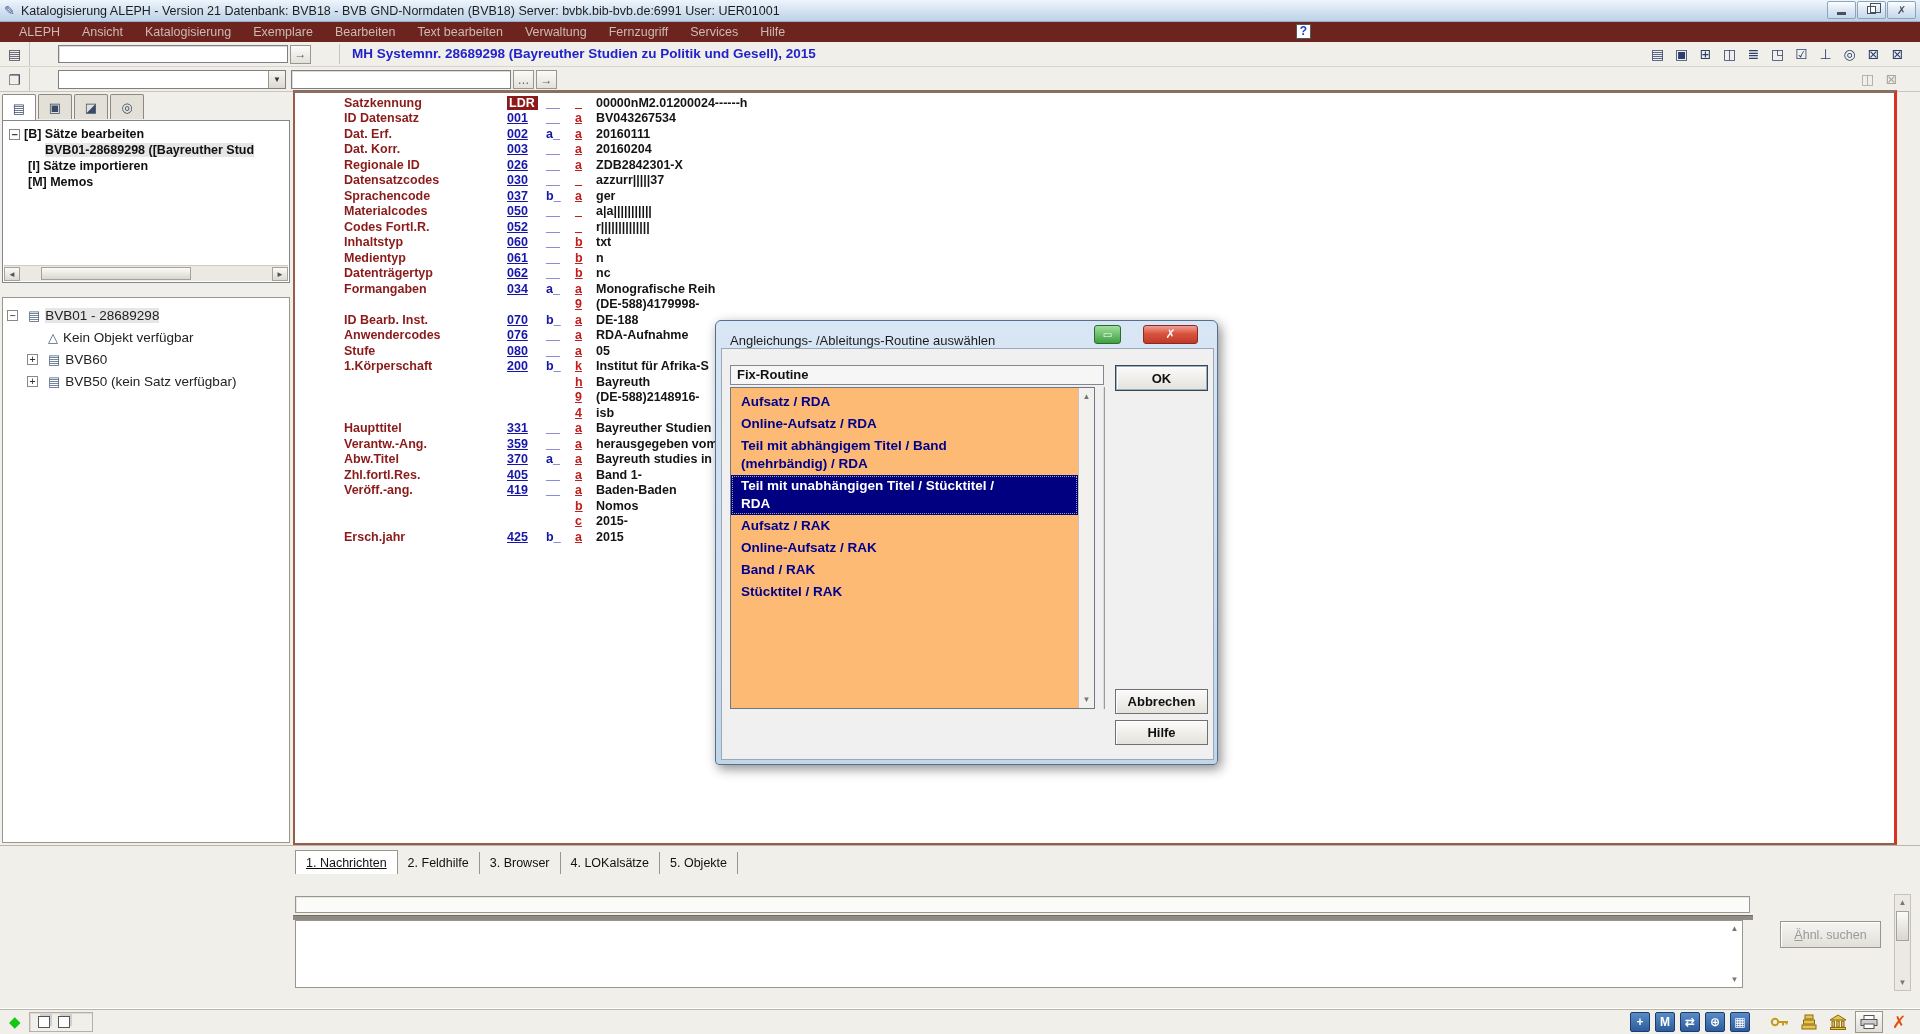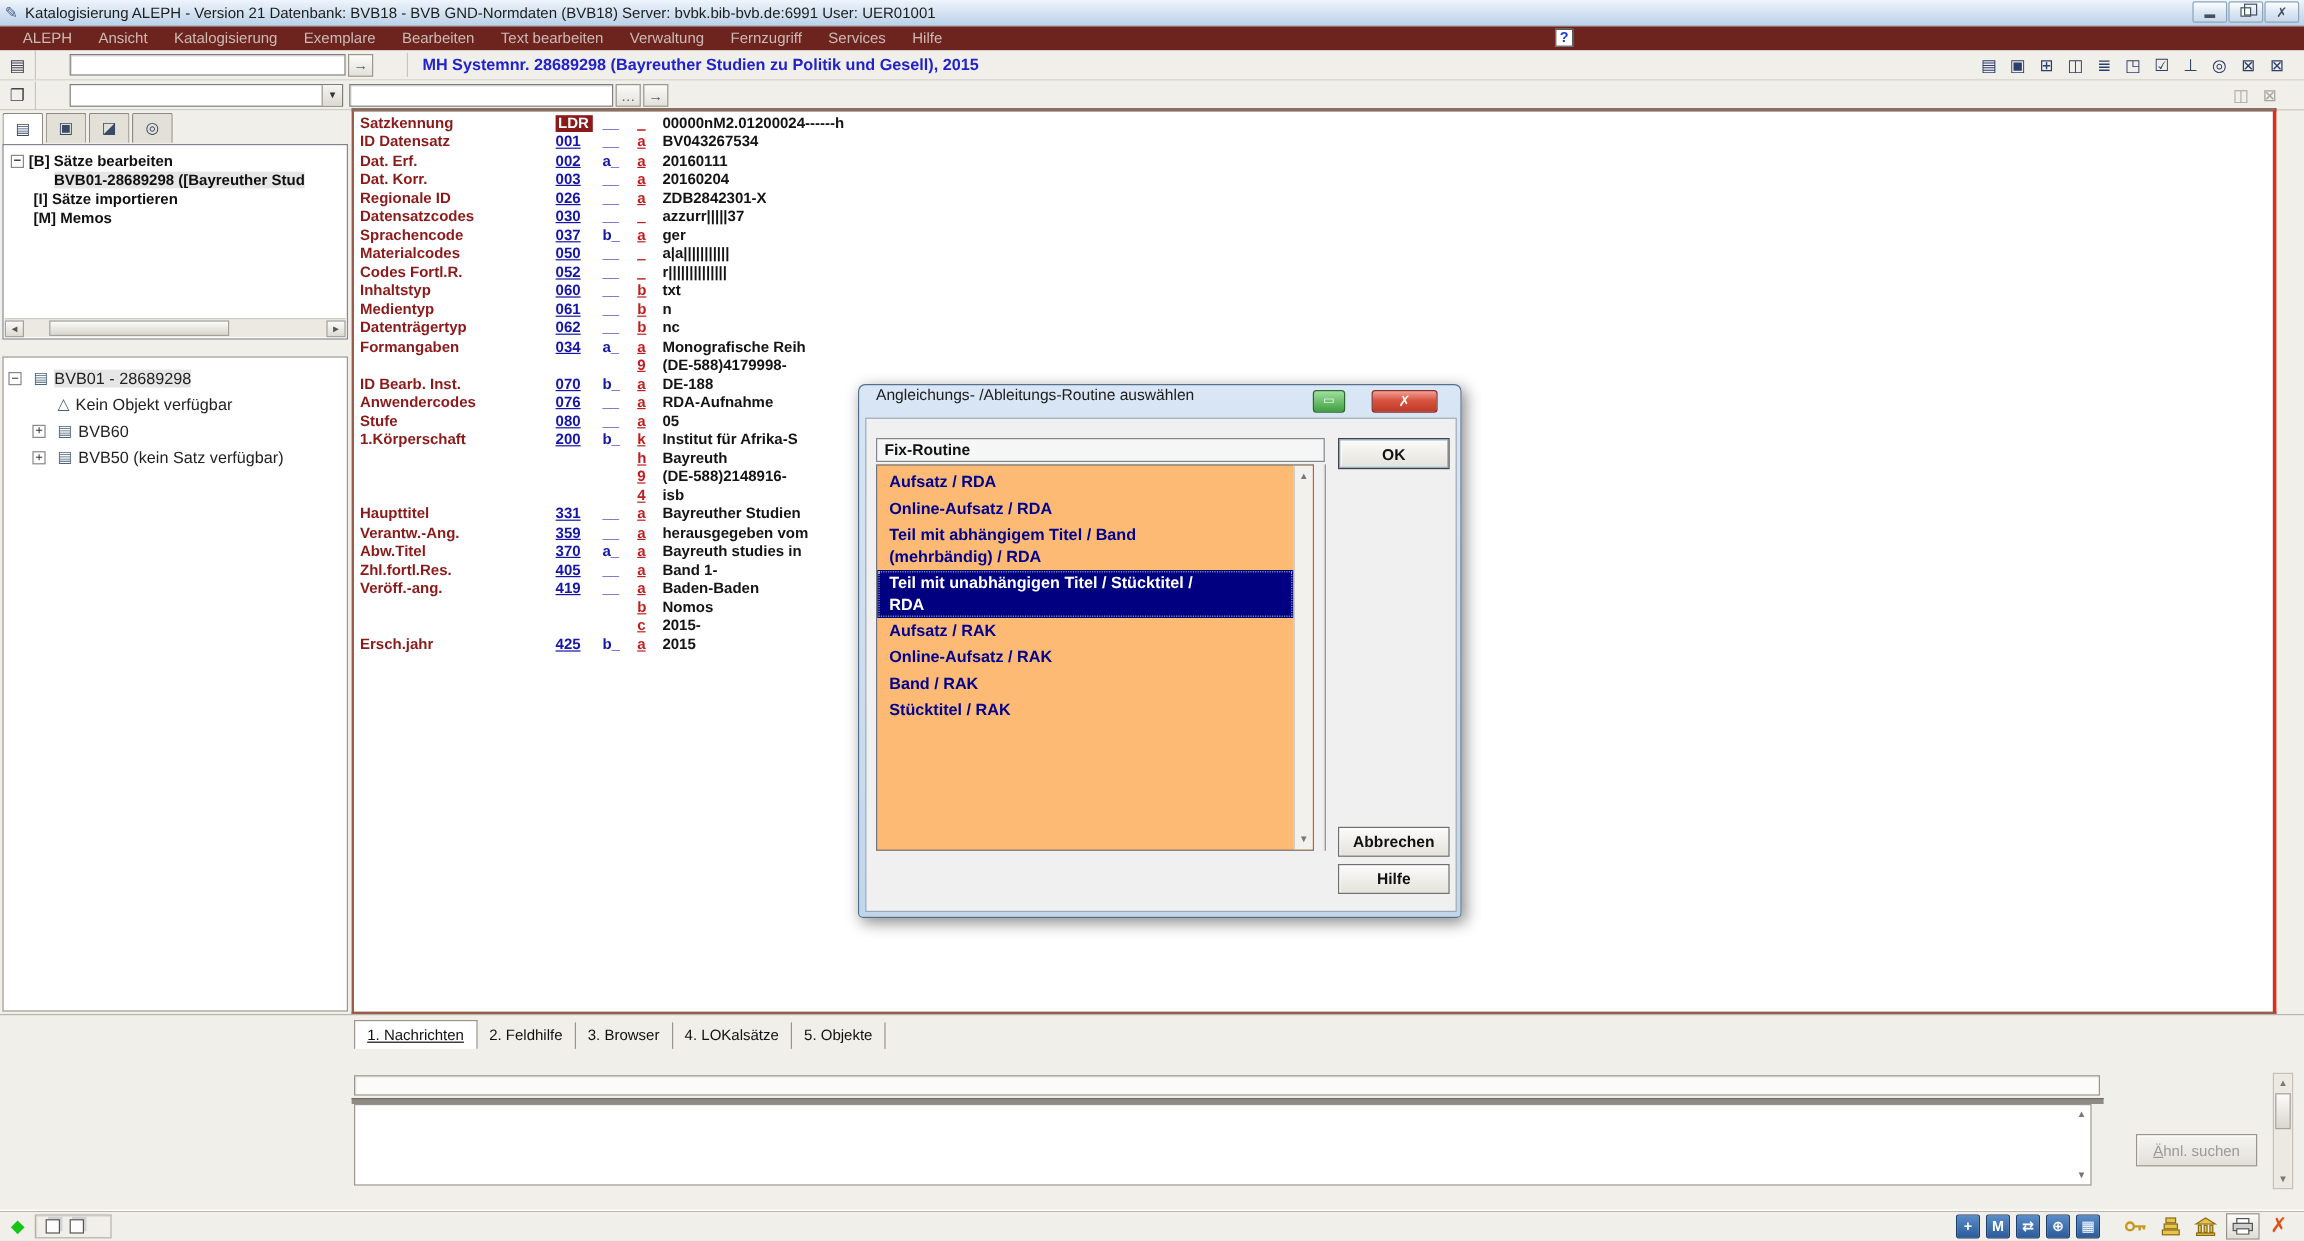--- a/index.html
+++ b/index.html
@@ -81,7 +81,7 @@
   .recordpanel{position:absolute;left:293px;top:90px;width:1604px;height:755px;background:#fff;
     border-top:3px solid #8a6f60;border-left:2px solid #9b5b49;border-bottom:2px solid #9b5b49;
     border-right:3px solid #d93020;padding-top:2px;}
-  .rrow{display:flex;align-items:center;height:15.5px;padding-left:5px;font-weight:bold;font-size:12.5px;white-space:pre;}
+  .rrow{display:flex;align-items:center;height:15.5px;padding-left:5px;font-weight:bold;font-size:12.5px;white-space:pre;margin-left:44px;}
   .rlabel{flex:none;width:163px;color:#8b1a1a;}
   .rtag{flex:none;width:39px;color:#1515a8;text-decoration:underline;}
   .rtag:empty{text-decoration:none;}

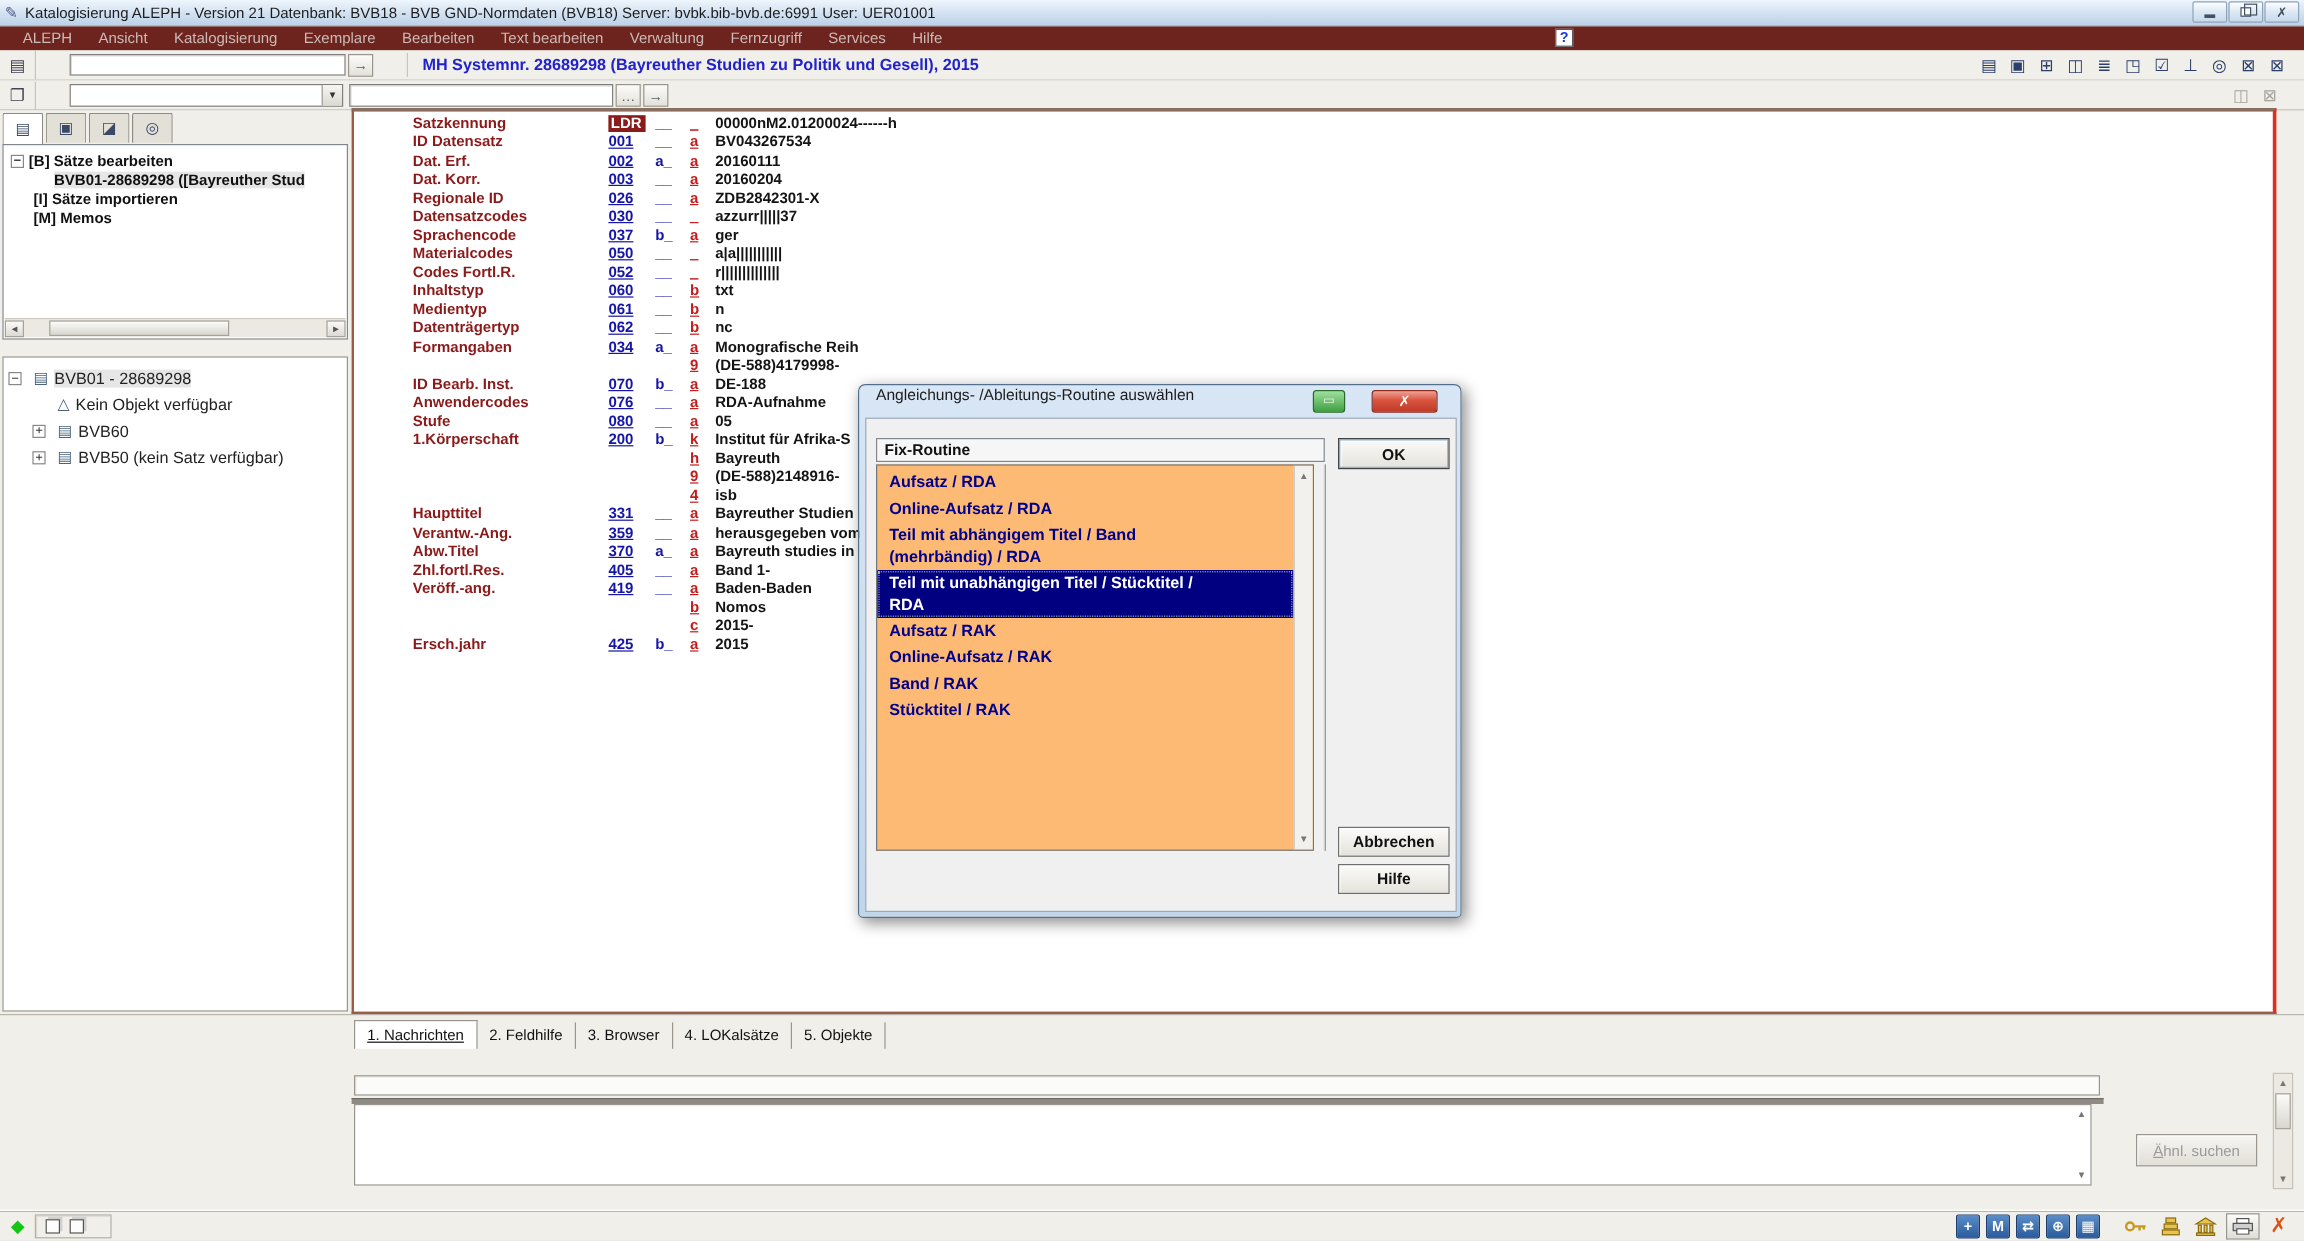--- a/index.html
+++ b/index.html
@@ -95,7 +95,7 @@
   .dialog{position:absolute;left:715px;top:320px;width:503px;height:445px;z-index:20;
     background:linear-gradient(#d8e6f5,#c2d6ea);border:1px solid #55708c;border-radius:6px 6px 4px 4px;
     box-shadow:3px 4px 12px rgba(0,0,0,.45);}
-  .dlg-title{position:absolute;left:0;top:0;width:100%;height:27px;display:flex;align-items:flex-start;
+  .dlg-title{position:absolute;left:0;top:0;width:100%;height:27px;display:flex;align-items:flex-end;
     font-size:13px;color:#1c1c1c;padding-left:14px;}
   .dlg-btn-green{position:absolute;left:378px;top:4px;width:27px;height:19px;border:1px solid #2d6a2d;border-radius:3px;
     background:linear-gradient(#9fe09f,#3f9f3f);color:#fff;font-size:10px;text-align:center;line-height:17px;}

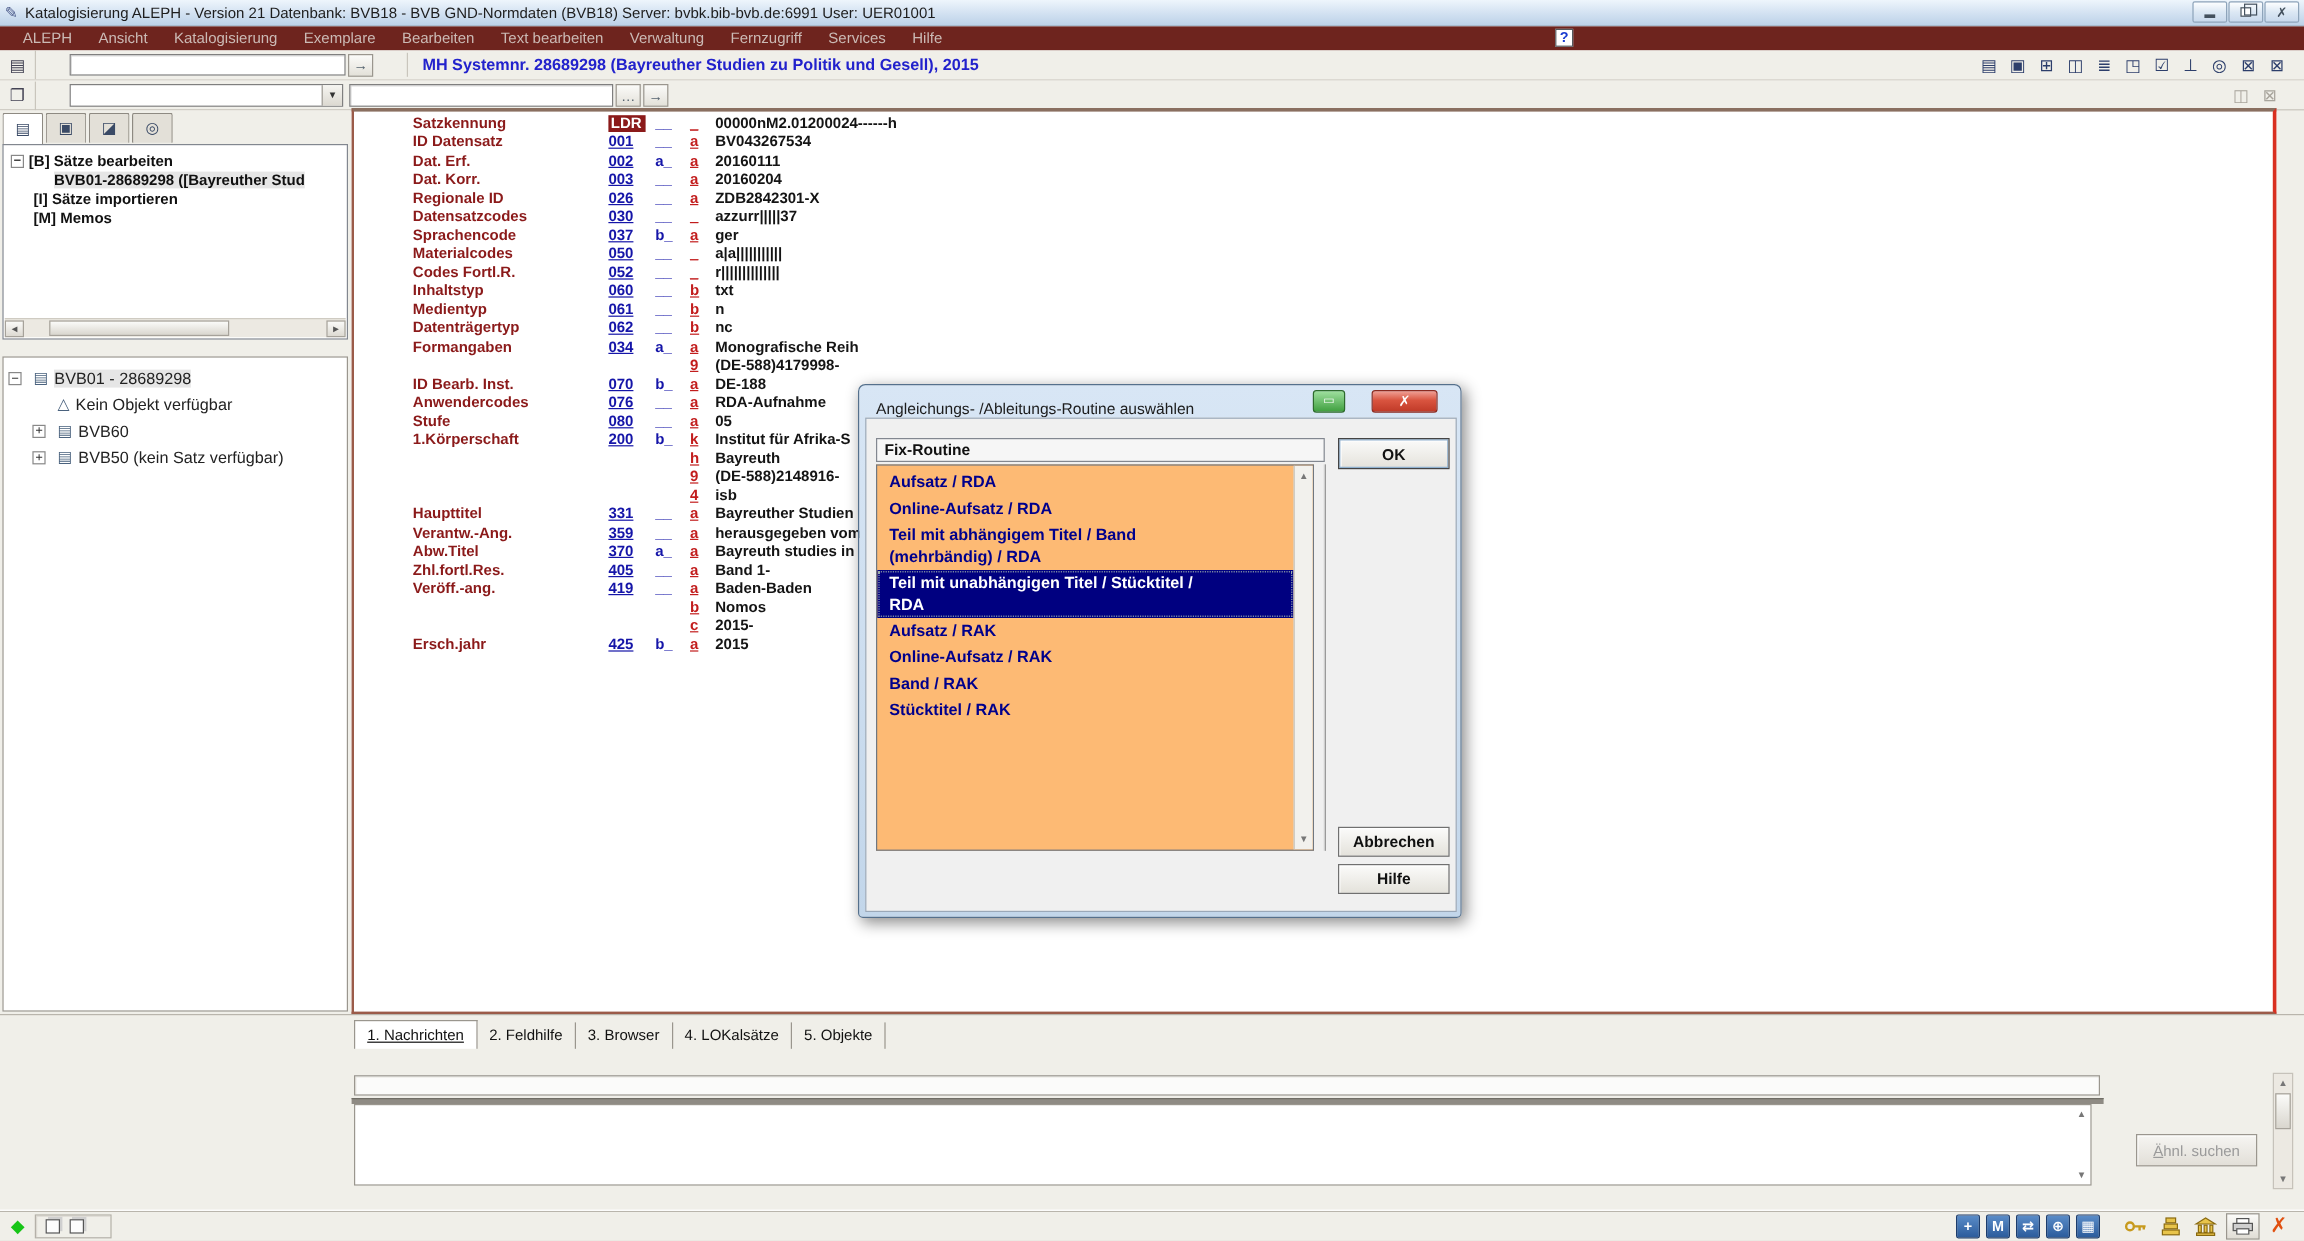--- a/index.html
+++ b/index.html
@@ -134,7 +134,7 @@
   .msglist .mdn{position:absolute;right:1px;bottom:1px;}
   .similar-btn{position:absolute;left:1780px;top:75px;width:101px;height:27px;background:linear-gradient(#f6f5f2,#e2dfd8);
     border:1px solid #9a968e;box-shadow:inset 1px 1px 0 #fff;font-size:12.5px;color:#9a9a9a;
-    display:flex;align-items:center;justify-content:center;margin-top:24px;}
+    display:flex;align-items:center;justify-content:center;}
   .similar-btn u{text-decoration:underline;}
   .outer-vscroll{position:absolute;left:1894px;top:48px;width:17px;height:97px;background:#ece9e2;border:1px solid #c6c2ba;}
   .outer-vscroll .up{position:absolute;top:1px;left:1px;}

